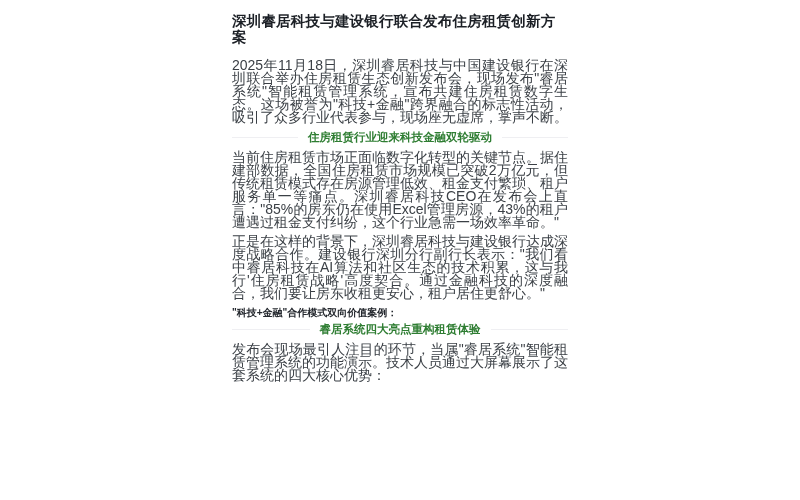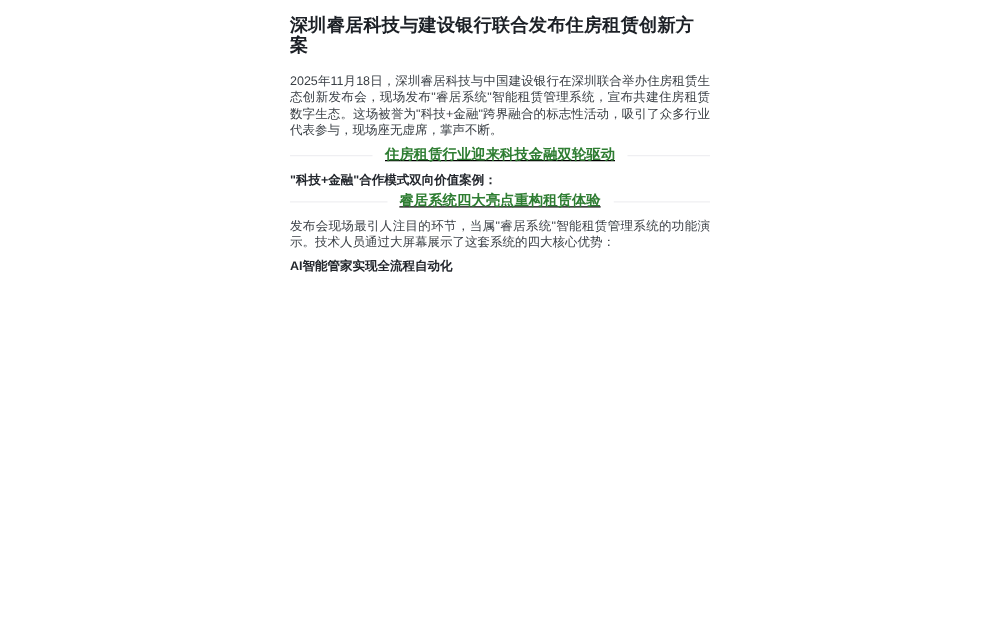--- a/index.html
+++ b/index.html
@@ -31,7 +31,7 @@
   }
   p.body {
     margin: 0 0 6px 0;
-    font-size: 10px;
+    font-size: 14px;
     line-height: 13px;
     color: #3b4046;
     text-align: justify;

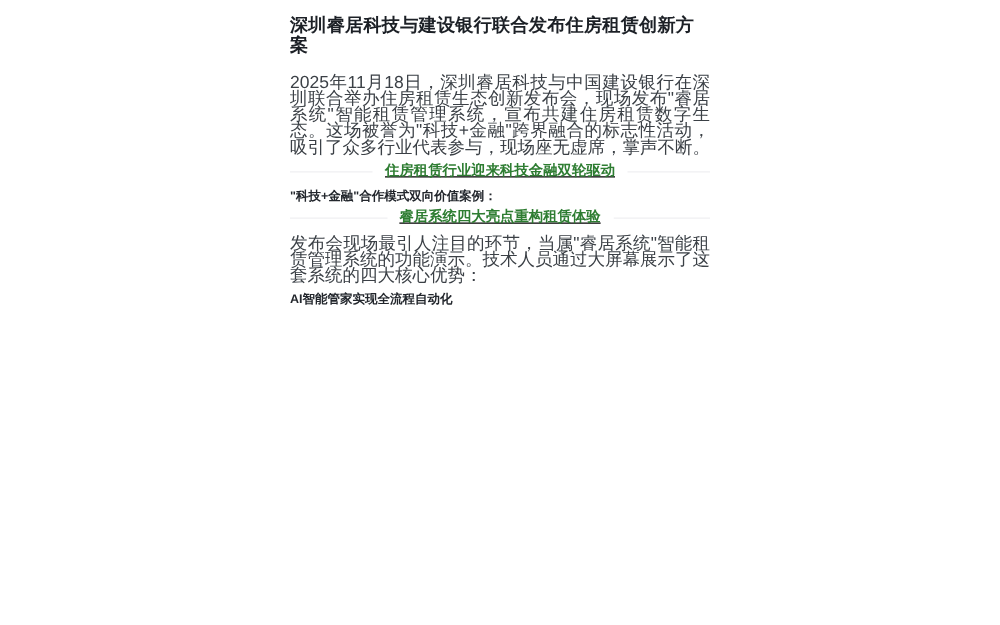--- a/index.html
+++ b/index.html
@@ -50,7 +50,6 @@
     align-items: center;
     margin: 3px 0 6px 0;
     height: 15px;
-    text-decoration: underline;
   }
   .section-heading .rule {
     flex: 1;

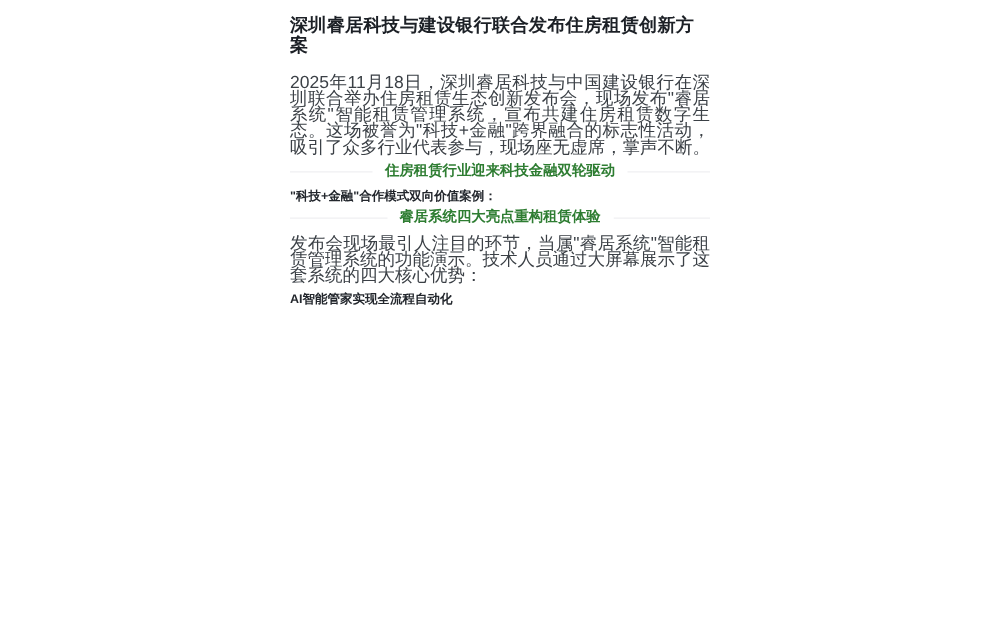--- a/index.html
+++ b/index.html
@@ -81,6 +81,7 @@
       <span class="rule"></span>
     </div>
 
+    <p class="body">当前住房租赁市场正面临数字化转型的关键节点。据住建部数据，全国住房租赁市场规模已突破2万亿元，但传统租赁模式存在房源管理低效、租金支付繁琐、租户服务单一等痛点。深圳睿居科技CEO在发布会上直言："85%的房东仍在使用Excel管理房源，43%的租户遭遇过租金支付纠纷，这个行业急需一场效率革命。"</p>
 
 
     <p class="lead">"科技+金融"合作模式双向价值案例：</p>

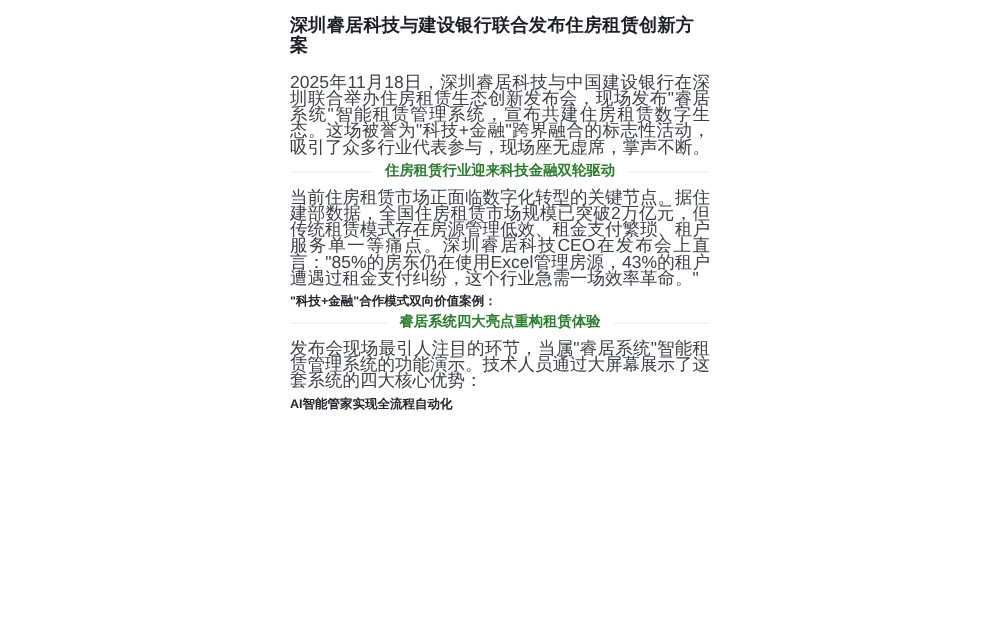--- a/index.html
+++ b/index.html
@@ -83,6 +83,7 @@
 
     <p class="body">当前住房租赁市场正面临数字化转型的关键节点。据住建部数据，全国住房租赁市场规模已突破2万亿元，但传统租赁模式存在房源管理低效、租金支付繁琐、租户服务单一等痛点。深圳睿居科技CEO在发布会上直言："85%的房东仍在使用Excel管理房源，43%的租户遭遇过租金支付纠纷，这个行业急需一场效率革命。"</p>
 
+    <p class="body">正是在这样的背景下，深圳睿居科技与建设银行达成深度战略合作。建设银行深圳分行副行长表示："我们看中睿居科技在AI算法和社区生态的技术积累，这与我行'住房租赁战略'高度契合。通过金融科技的深度融合，我们要让房东收租更安心，租户居住更舒心。"</p>
 
     <p class="lead">"科技+金融"合作模式双向价值案例：</p>
 

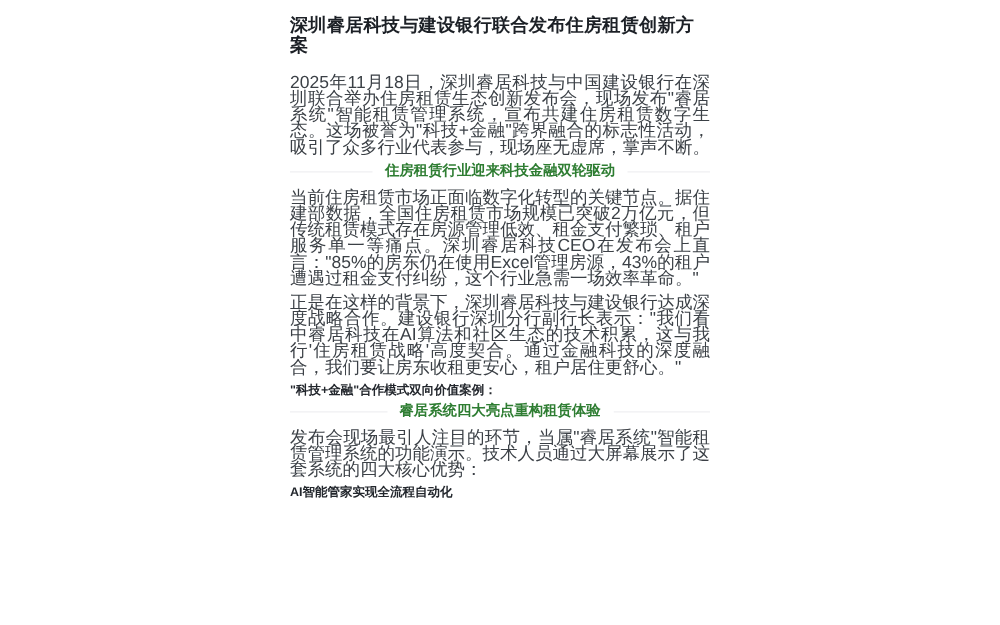--- a/index.html
+++ b/index.html
@@ -96,7 +96,6 @@
 
     <p class="body">发布会现场最引人注目的环节，当属"睿居系统"智能租赁管理系统的功能演示。技术人员通过大屏幕展示了这套系统的四大核心优势：</p>
 
-    <p class="lead">AI智能管家实现全流程自动化</p>
 
 
   </article>

